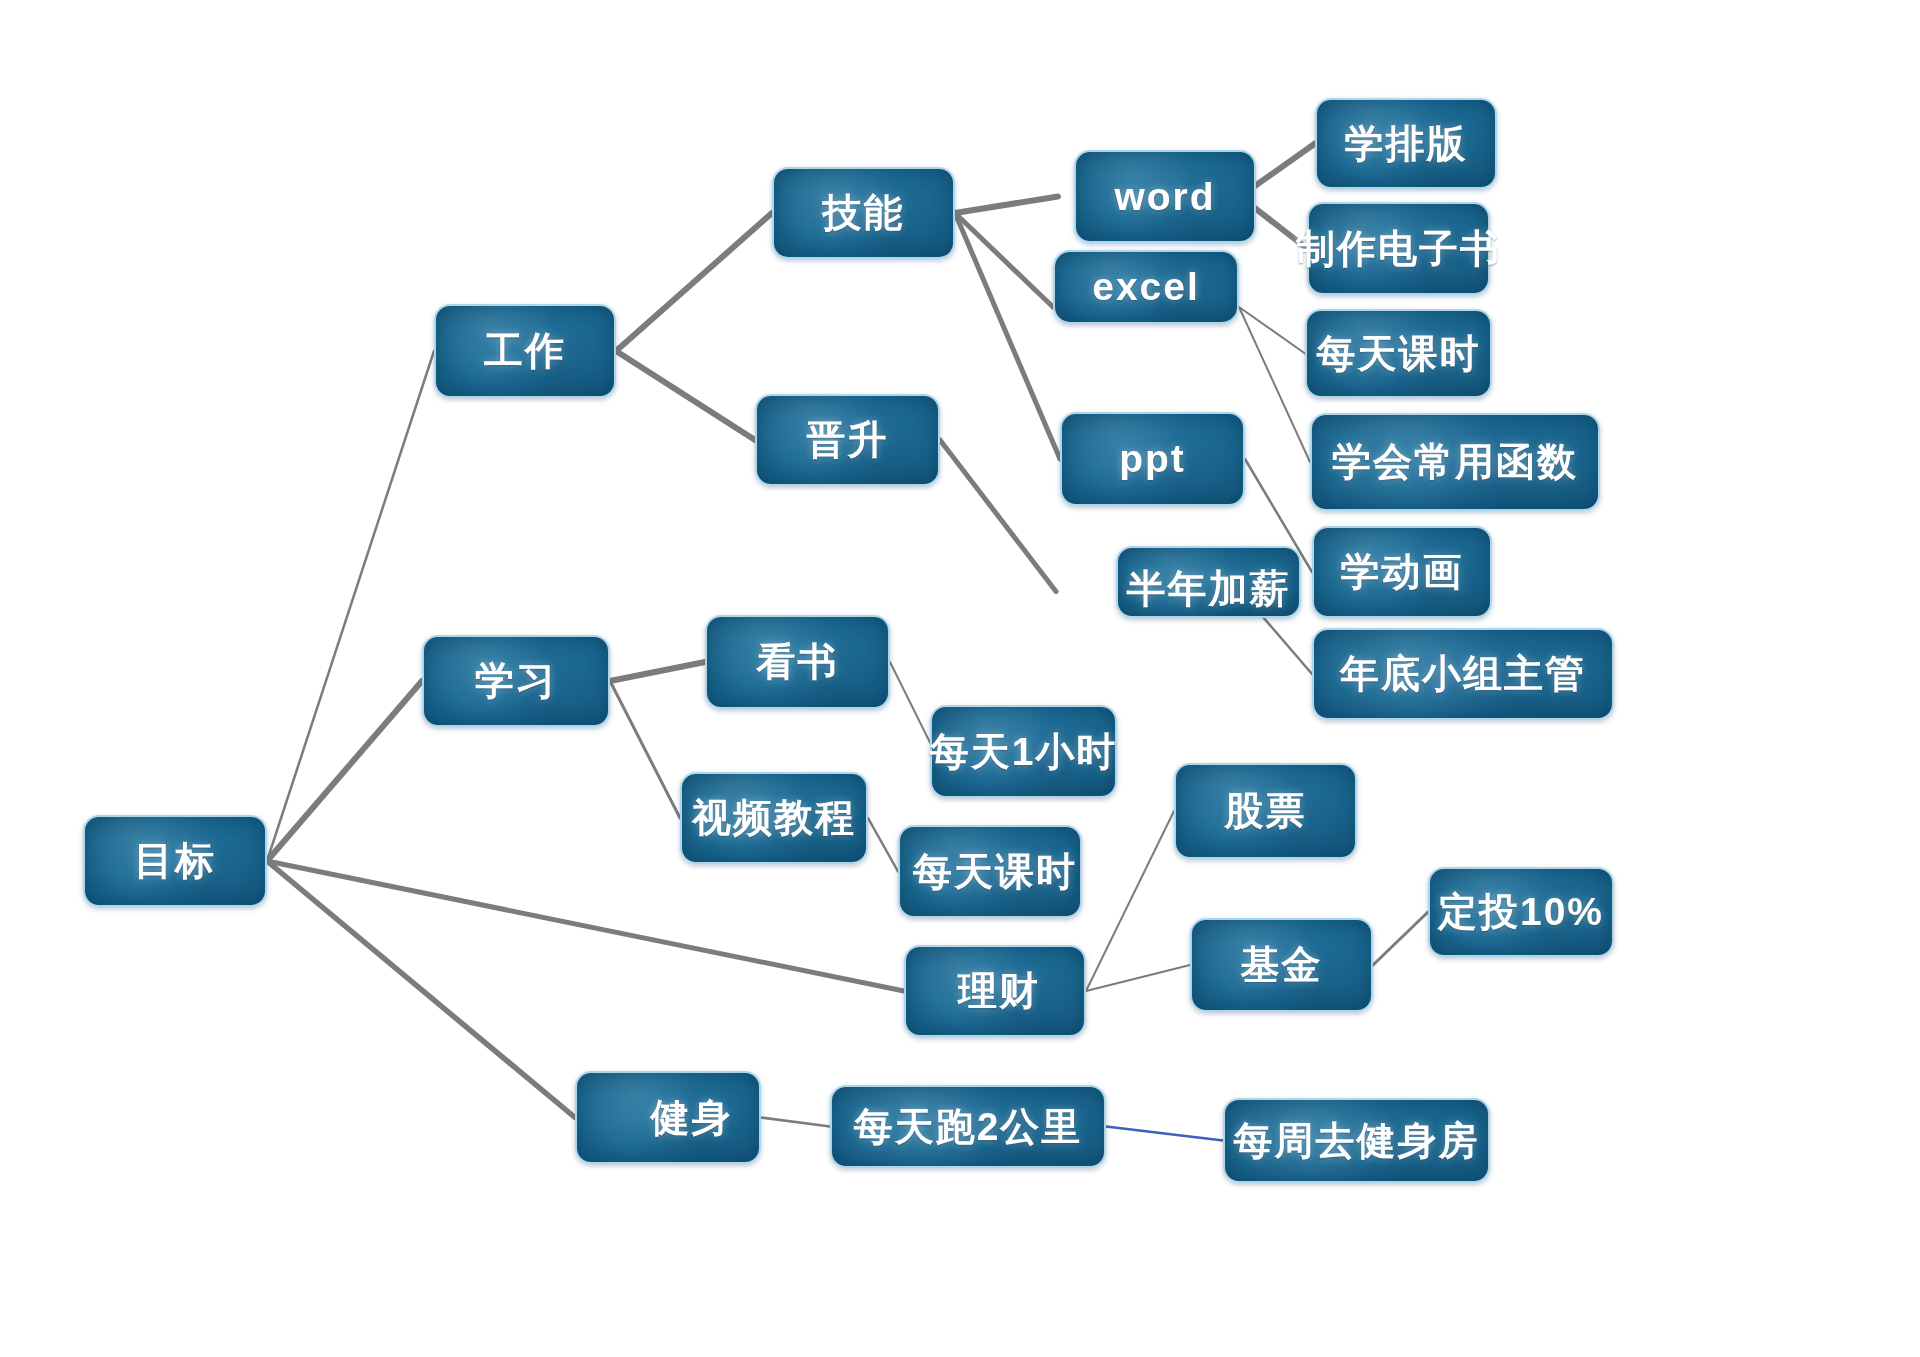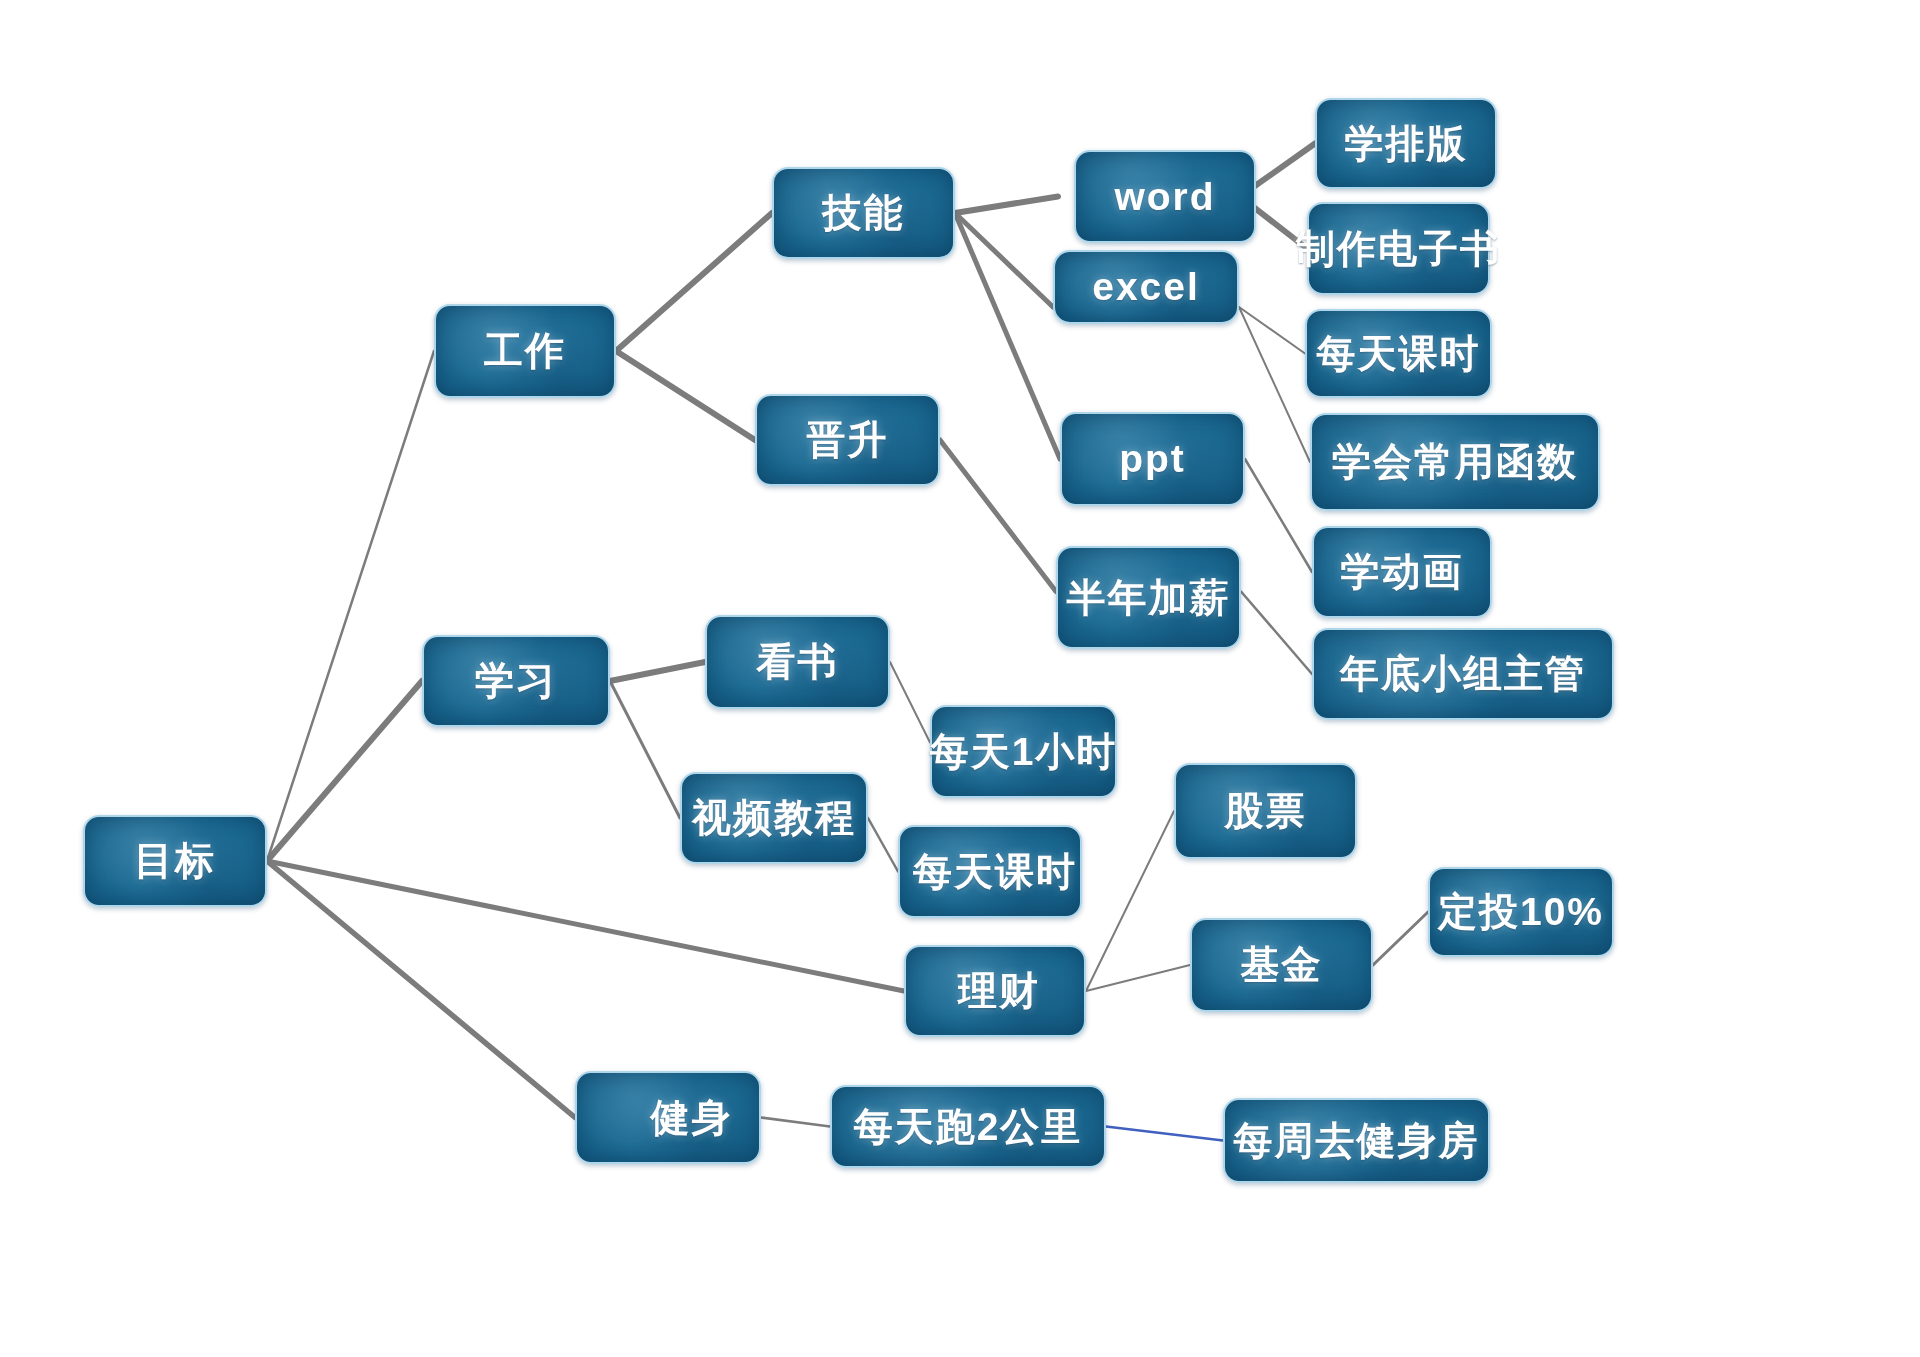--- a/index.html
+++ b/index.html
@@ -117,7 +117,7 @@
       <div class="node" style="left: 755px; top: 394px; width: 185px; height: 92px;">
         <span class="node-label">晋升</span>
       </div>
-      <div class="node" style="left: 1056px; top: 546px; width: 185px; height: 103px;">
+      <div class="node" style="left: 1116px; top: 546px; width: 185px; height: 72px; align-items: flex-end;">
         <span class="node-label">半年加薪</span>
       </div>
       <div class="node" style="left: 1312px; top: 628px; width: 302px; height: 92px;">

